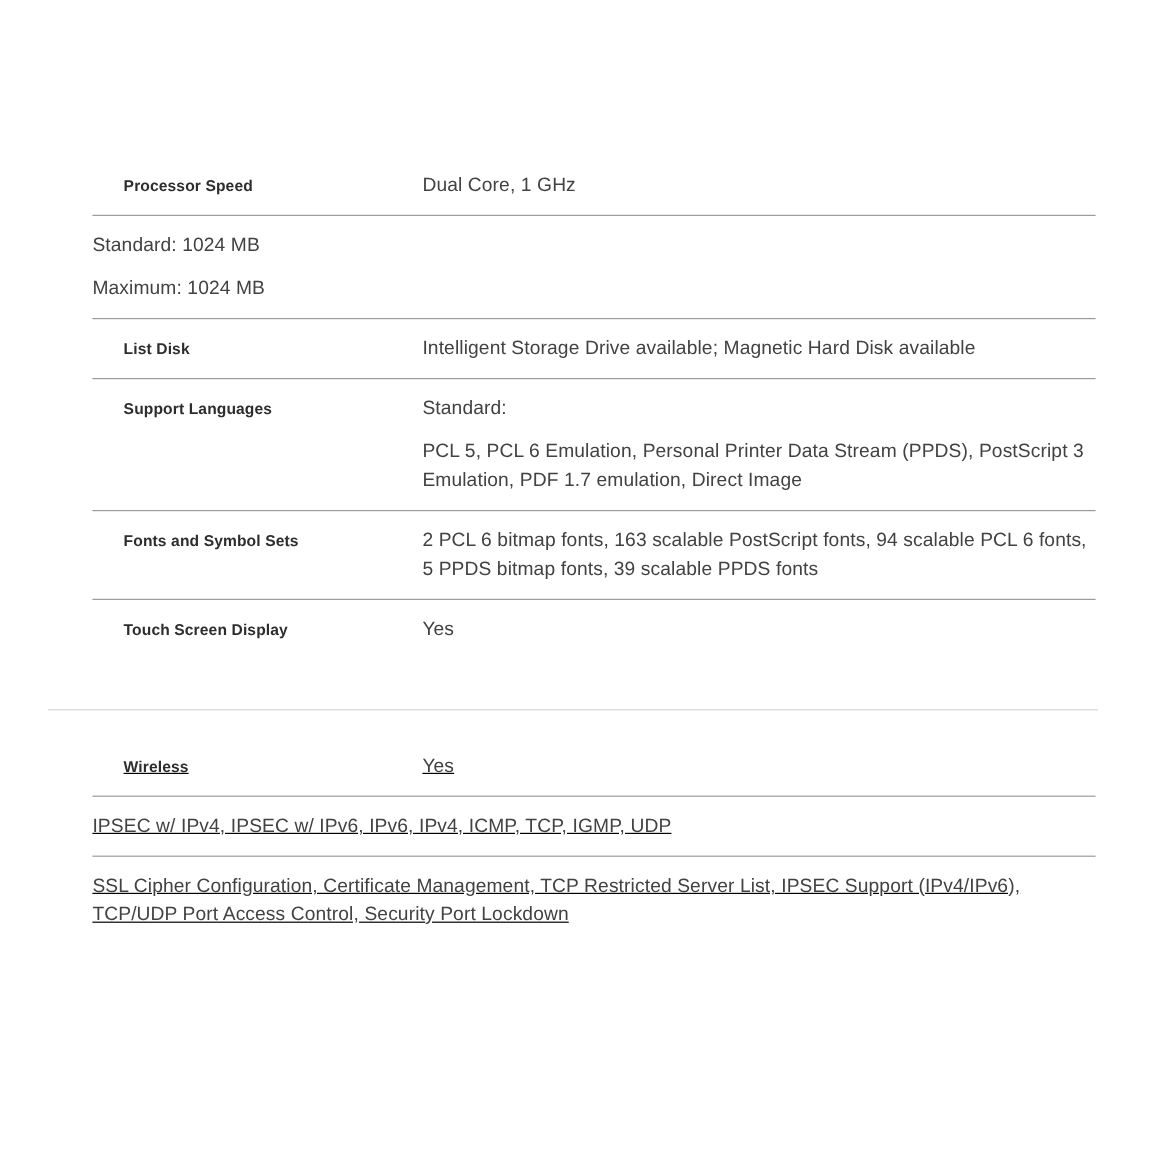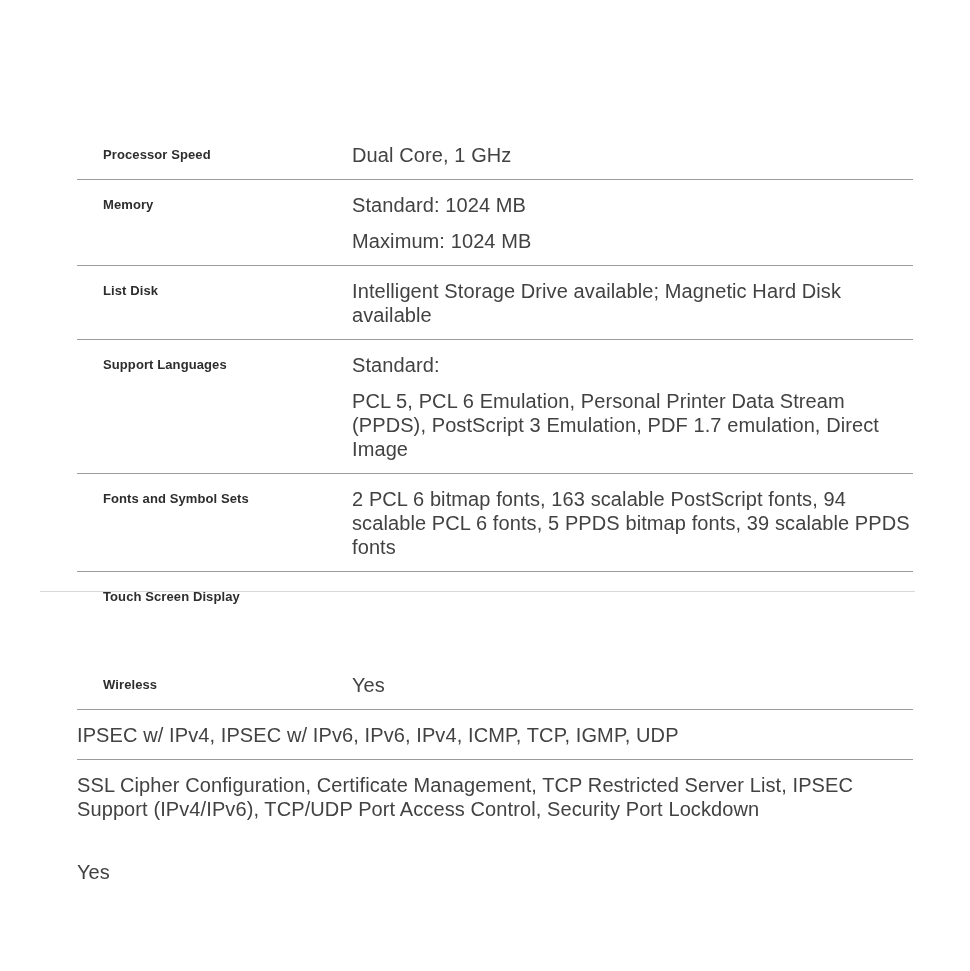--- a/index.html
+++ b/index.html
@@ -42,7 +42,7 @@
   }
   .spec-value {
     flex: 1;
-    font-size: 20px;
+    font-size: 16px;
     line-height: 24px;
     font-weight: normal;
     color: #424242;

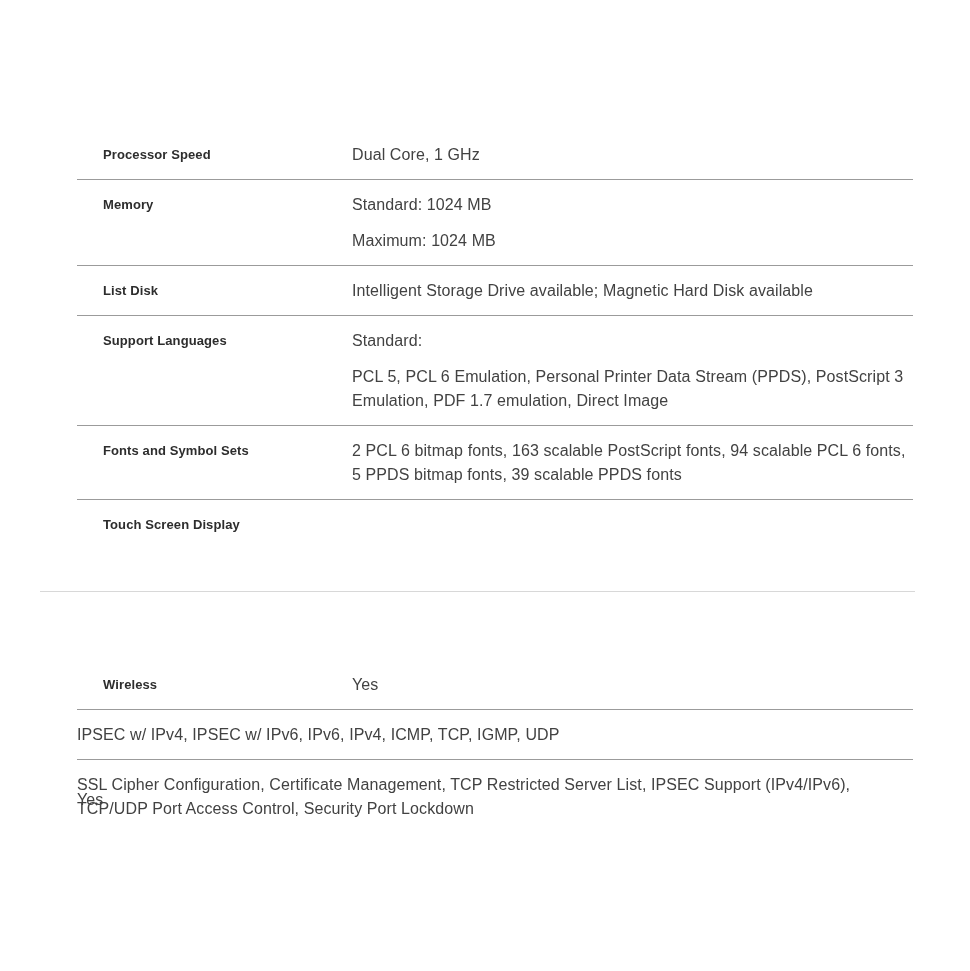--- a/index.html
+++ b/index.html
@@ -74,7 +74,6 @@
     </div>
 
     <div class="spec-row">
-      <div class="spec-label">Memory</div>
       <div class="spec-value">
         <p>Standard: 1024 MB</p>
         <p>Maximum: 1024 MB</p>

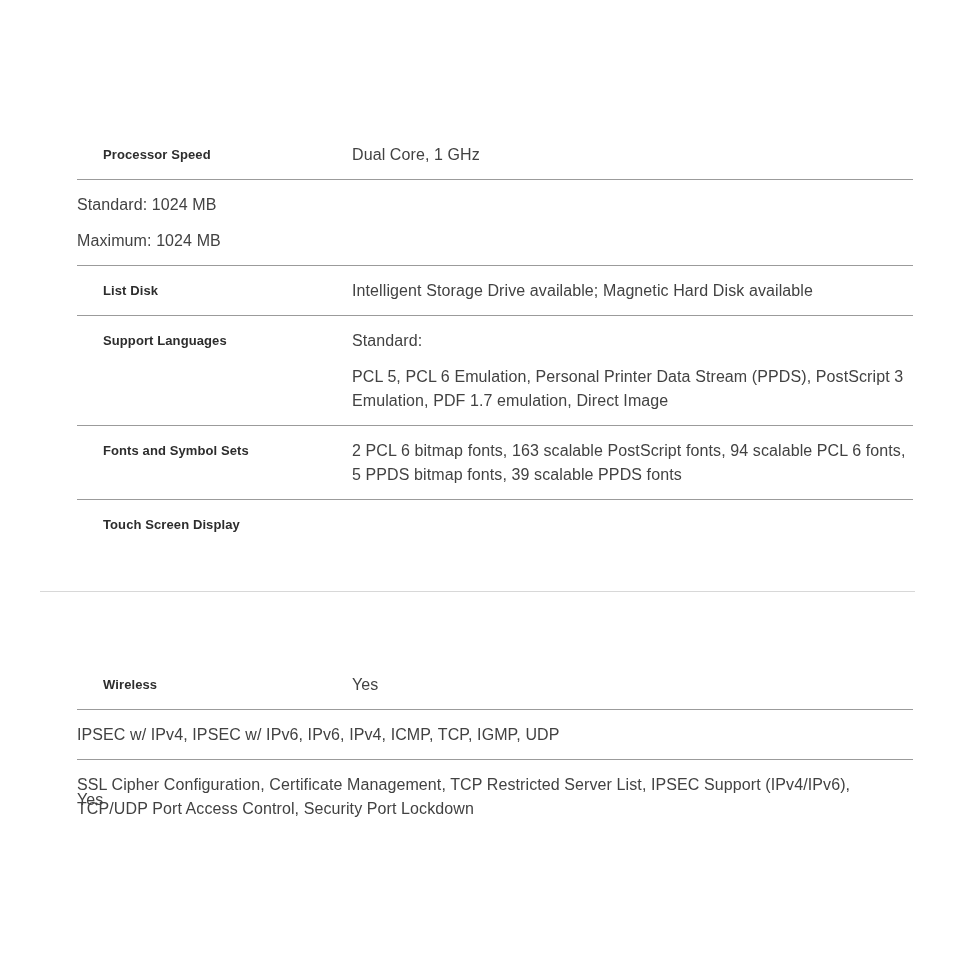--- a/index.html
+++ b/index.html
@@ -28,7 +28,7 @@
     padding: 13px 0 12px 0;
     border-bottom: 1px solid #9b9b9b;
   }
-  .spec-row:last-child { border-bottom: none; flex-direction: column; }
+  .spec-row:last-child { border-bottom: none; }
   .spec-label {
     box-sizing: border-box;
     flex: 0 0 275px;

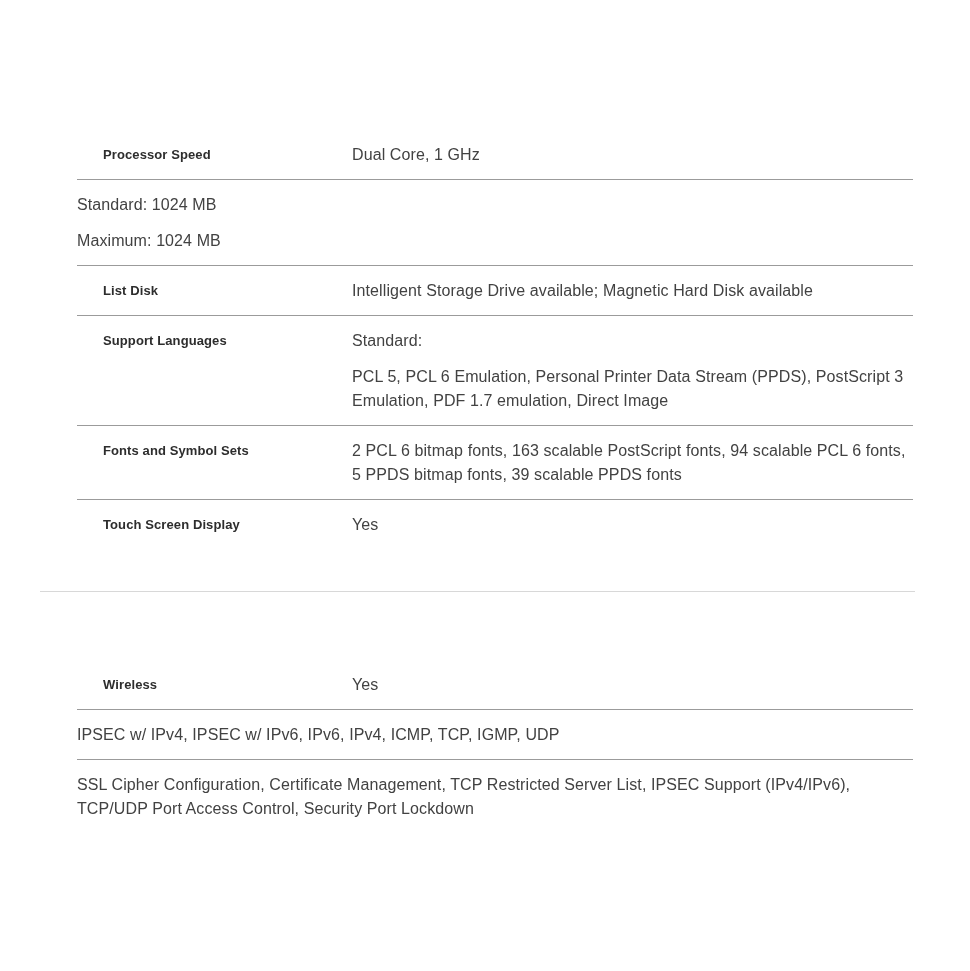--- a/index.html
+++ b/index.html
@@ -21,7 +21,7 @@
     width: 836px;
   }
   .spec-table--hardware { top: 130px; }
-  .spec-table--network  { top: 660px; }
+  .spec-table--network  { top: 614px; text-decoration: underline; }
   .spec-row {
     display: flex;
     align-items: flex-start;

